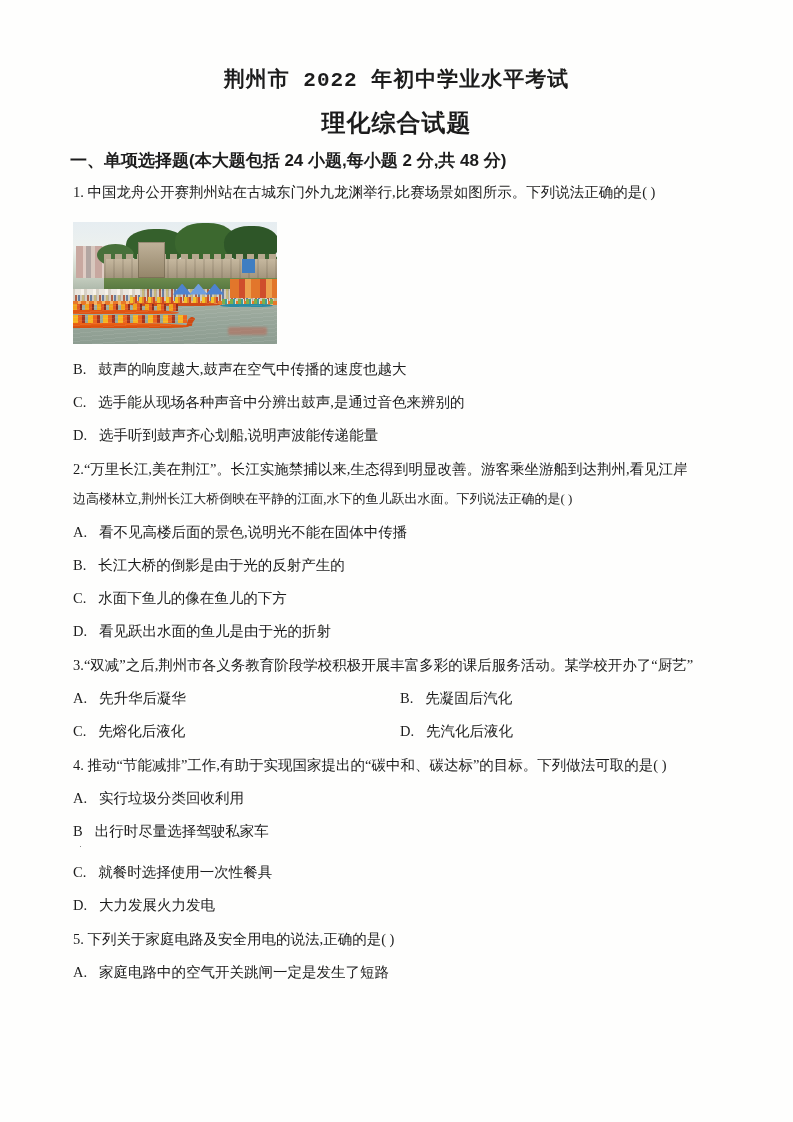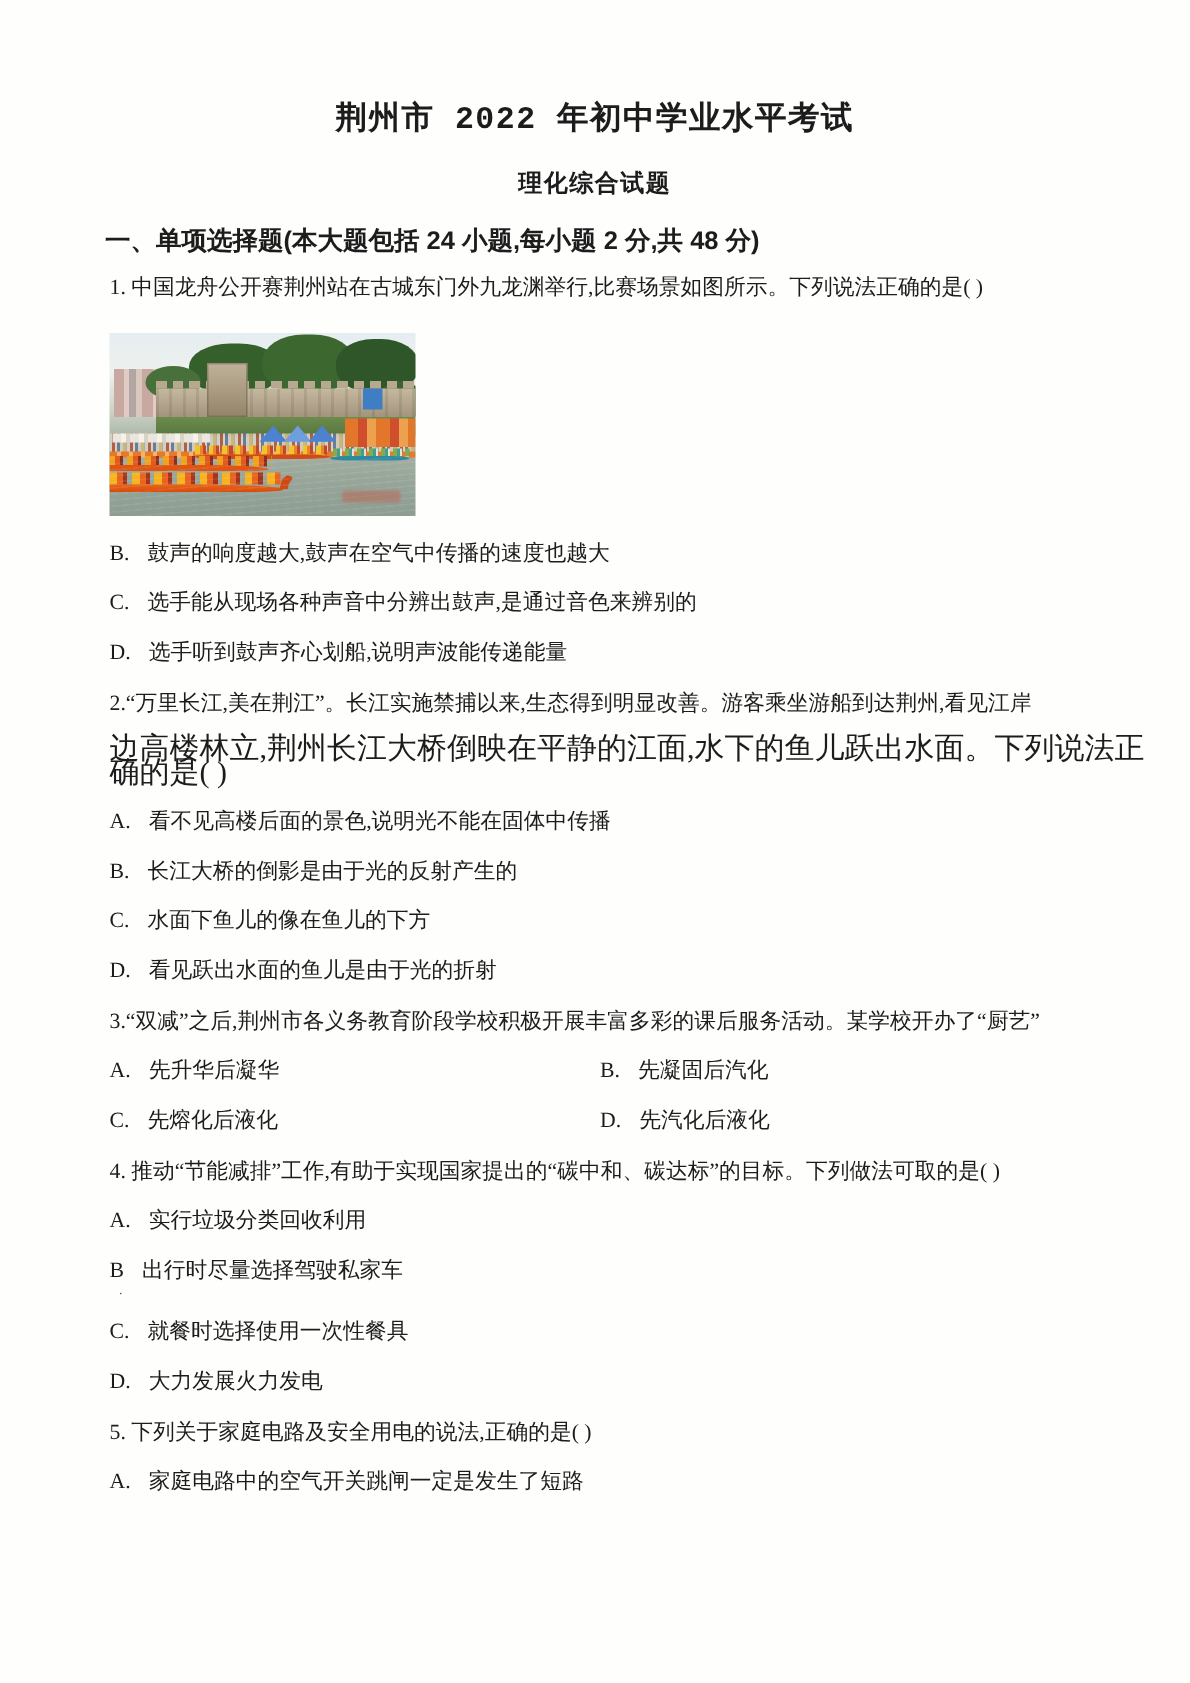--- a/index.html
+++ b/index.html
@@ -16,7 +16,7 @@
   }
   .subtitle {
     font-family:"Liberation Sans","DejaVu Sans",sans-serif;
-    font-weight:700; font-size:16px; line-height:26px;
+    font-weight:700; font-size:24px; line-height:26px;
     text-align:center; margin:16px 0 0 0; letter-spacing:1px;
   }
   .section-heading {

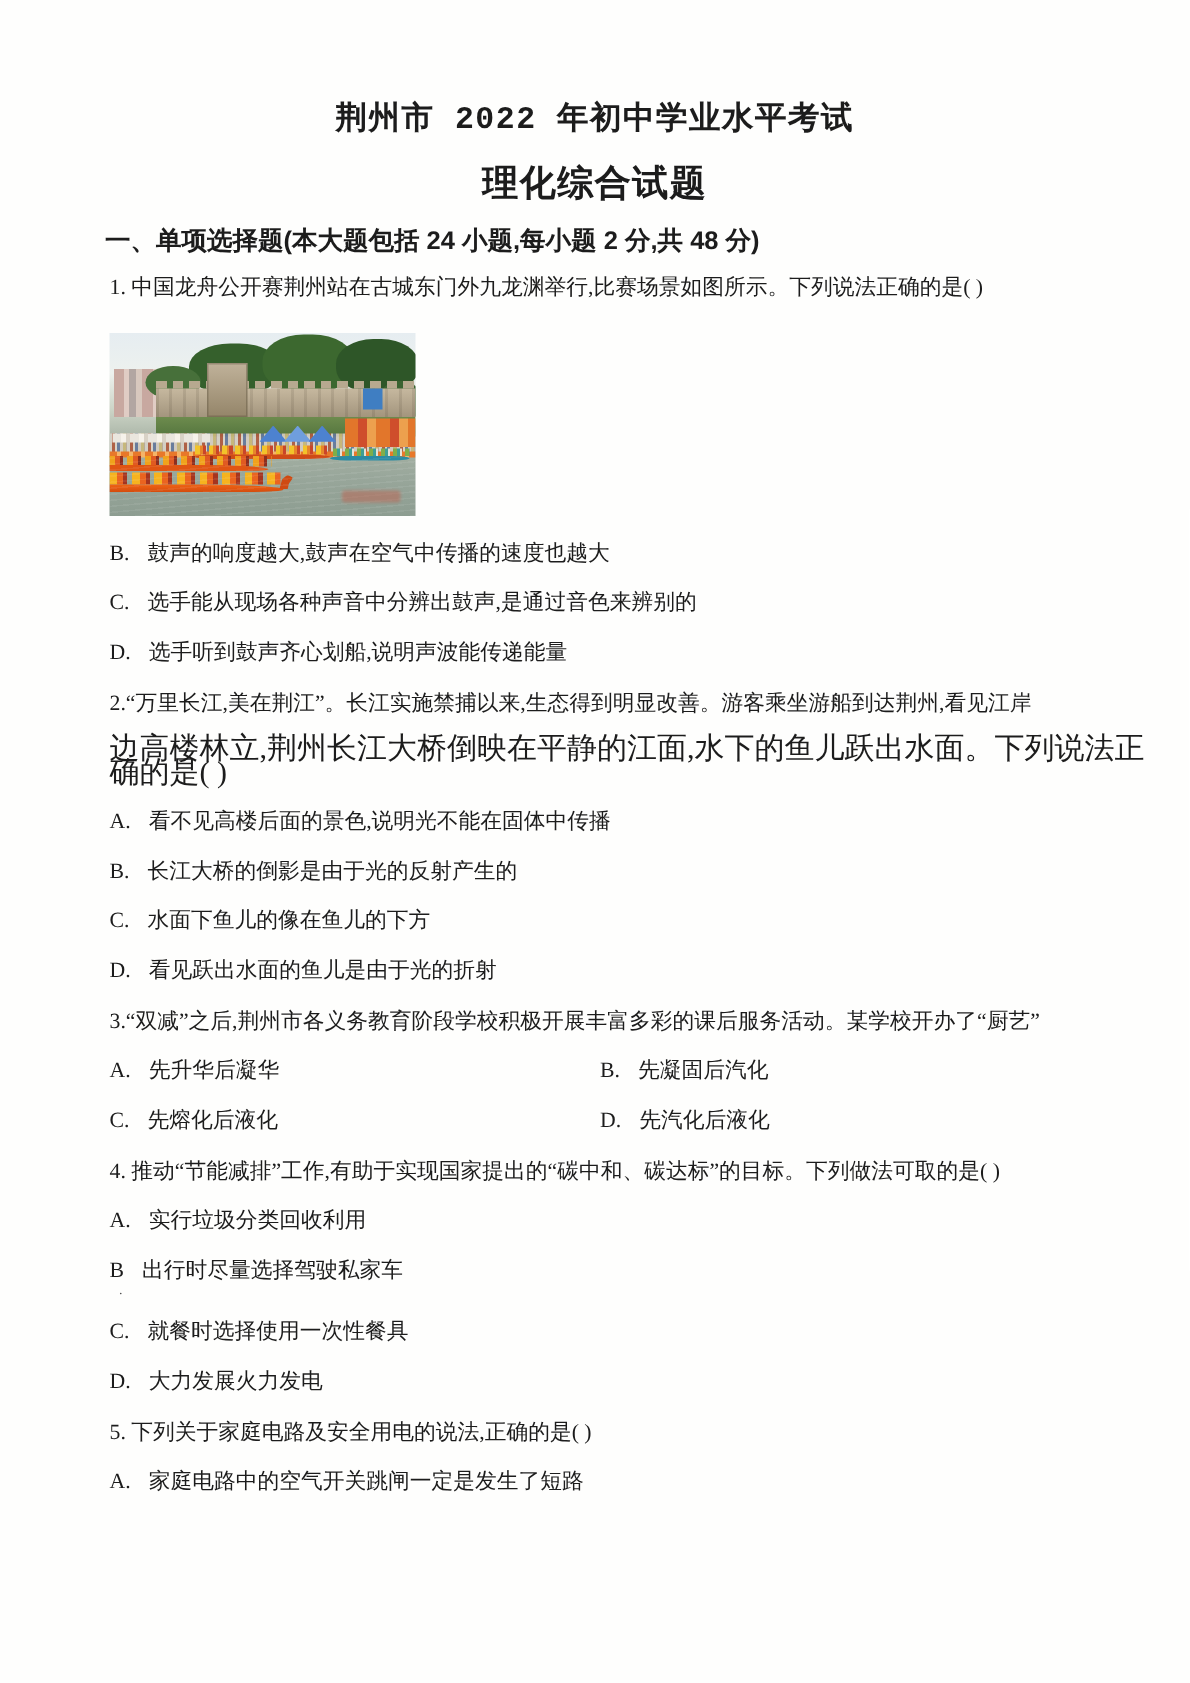--- a/index.html
+++ b/index.html
@@ -25,7 +25,7 @@
     margin:15px 40px 0 70px;
   }
   .stem { font-size:14.5px; line-height:16px; margin:14px 30px 0 73px; }
-  .stem-cont { font-size:20px; line-height:16px; margin:14px 30px 0 73px; }
+  .stem-cont { font-size:13px; line-height:16px; margin:14px 30px 0 73px; }
   .option { font-size:14.5px; line-height:16px; margin:17px 0 0 73px; }
   .opt-label { margin-right:12px; }
   .opt-row { display:flex; margin:17px 0 0 73px; font-size:14.5px; line-height:16px; }

